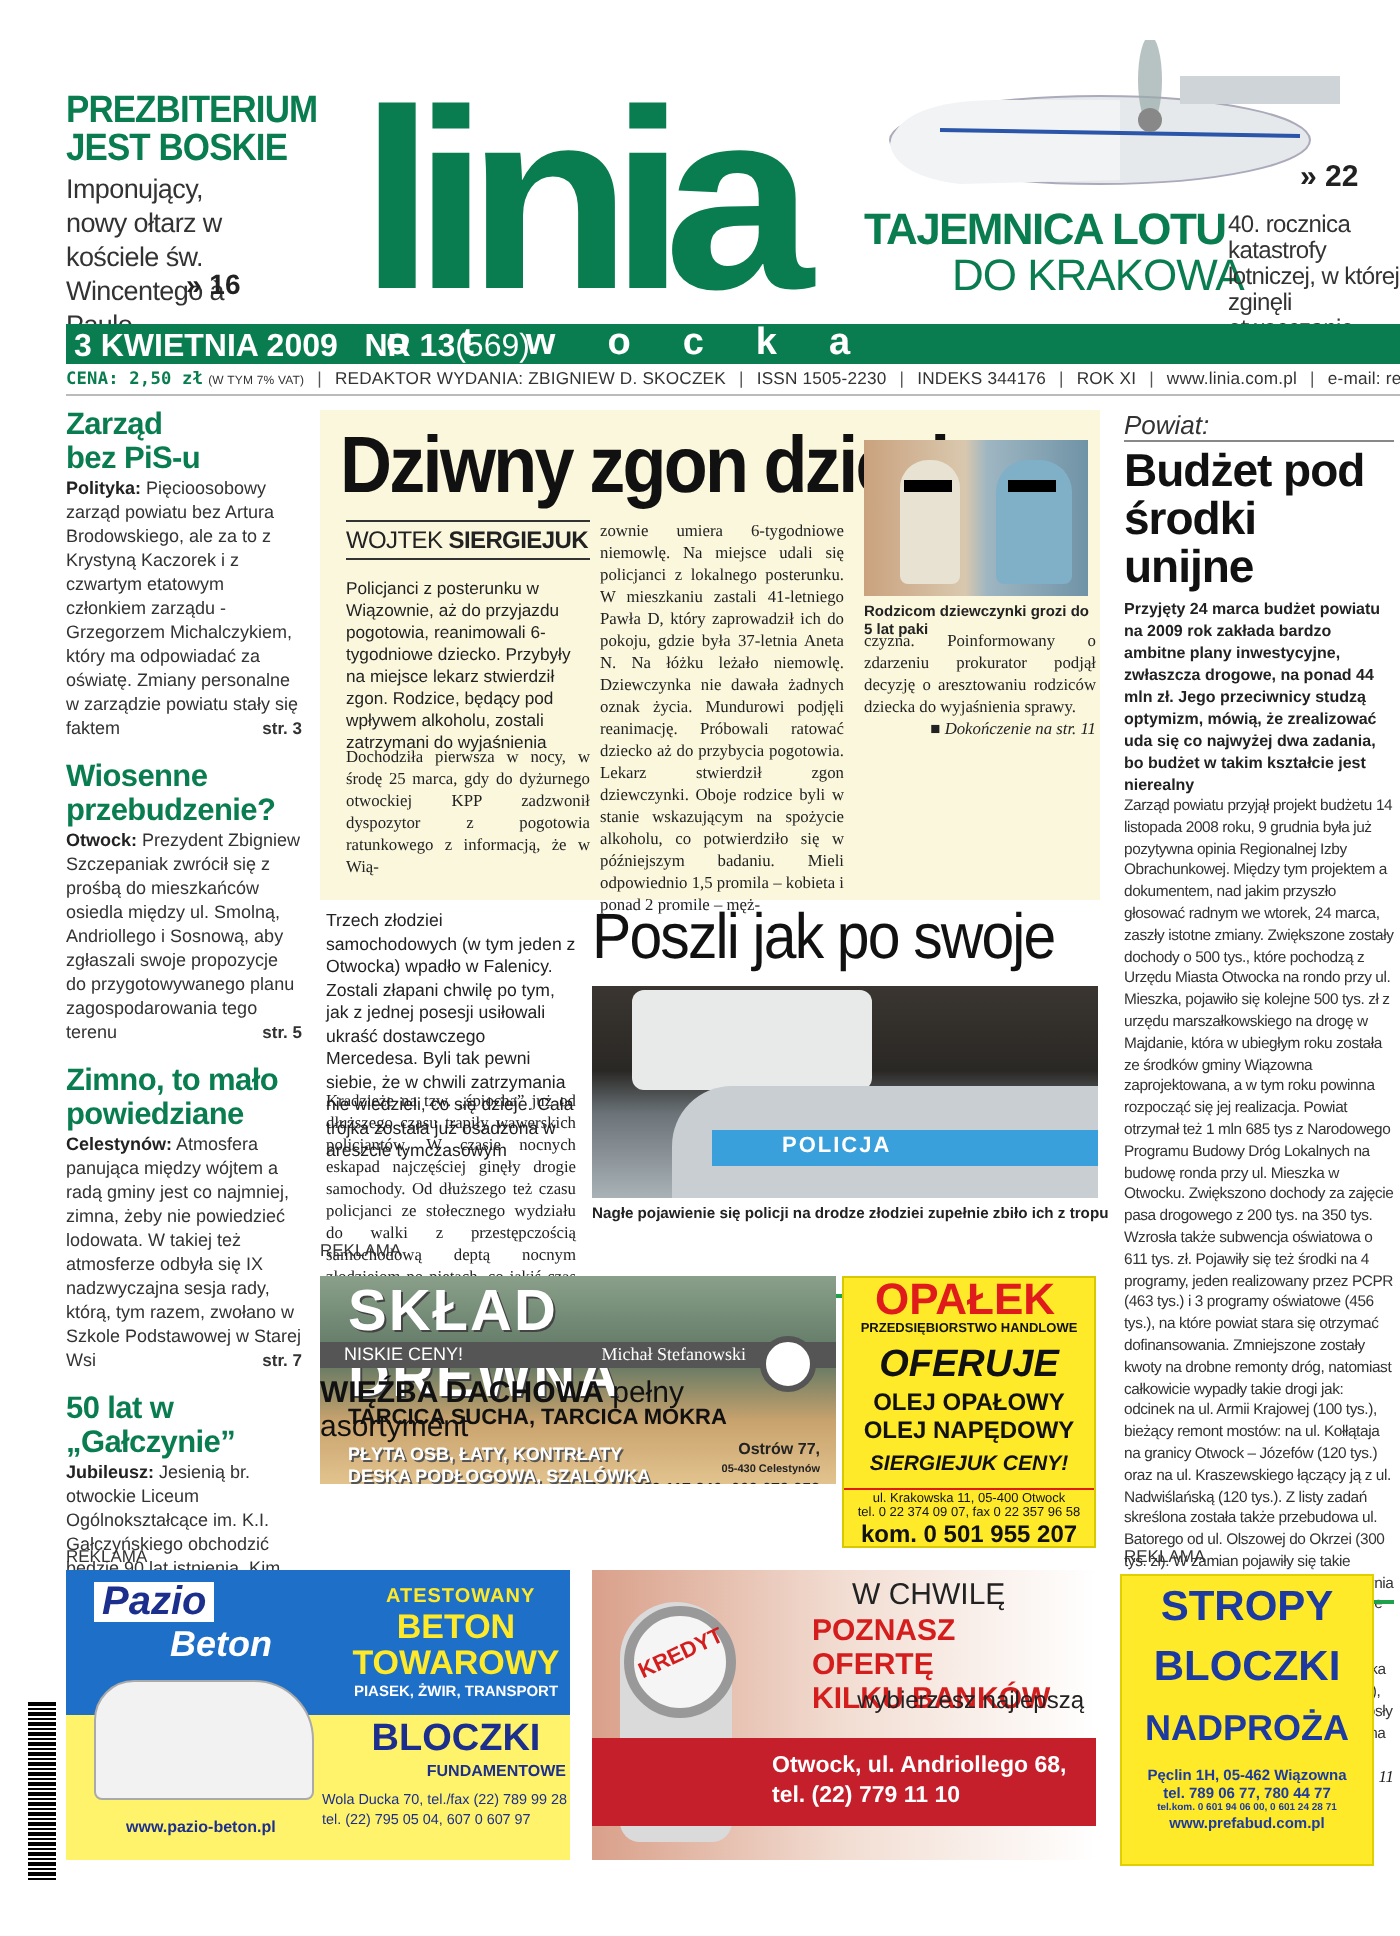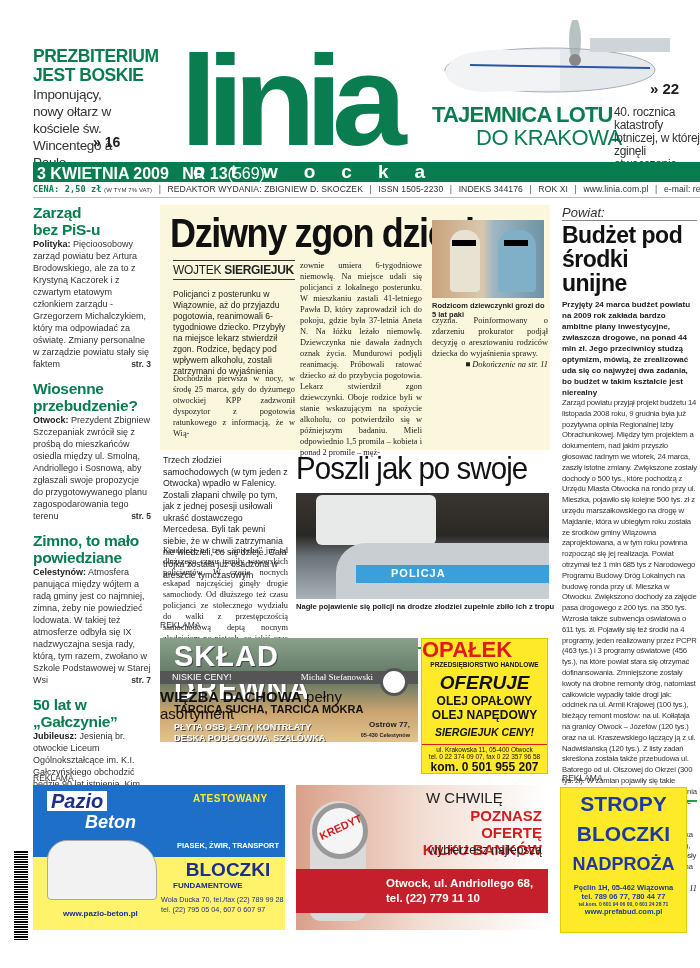--- a/index.html
+++ b/index.html
@@ -77,7 +77,7 @@
 #ad-drewno .l4{position:absolute;left:14px;top:110px;font-weight:bold;font-size:8px;color:#111;line-height:10px}
 #ad-drewno .addr{position:absolute;right:8px;top:82px;text-align:right;font-weight:bold;font-size:8px;color:#222;line-height:10px}
 #ad-opalek{left:421px;top:638px;width:127px;height:136px;background:#ffea2a;border:1px solid #d8c800;text-align:center}
-#ad-opalek .t{color:#e01b1b;font-weight:bold;font-size:22px;line-height:22px;margin-top:0px;text-align:left;padding-right:4px}
+#ad-opalek .t{color:#e01b1b;font-weight:bold;font-size:22px;line-height:22px;margin-top:0px;text-align:center;padding-right:4px}
 #ad-opalek .s{font-size:6.5px;font-weight:bold;color:#111}
 #ad-opalek .o{font-style:italic;font-weight:bold;font-size:19px;color:#111;margin-top:4px}
 #ad-opalek .p{font-weight:bold;font-size:12px;line-height:14px;color:#111}

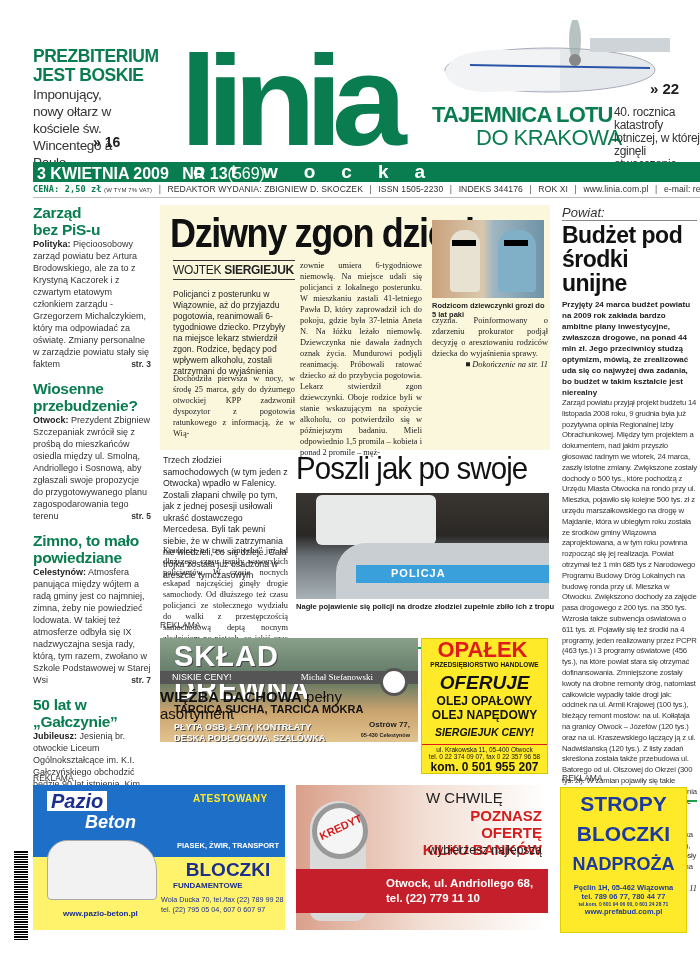--- a/index.html
+++ b/index.html
@@ -284,6 +284,7 @@
   <div class="logo2">Beton</div>
   <div class="truck"></div>
   <div class="at">ATESTOWANY</div>
+  <div class="bt">BETON TOWAROWY</div>
   <div class="pz">PIASEK, ŻWIR, TRANSPORT</div>
   <div class="bl">BLOCZKI</div>
   <div class="fu">FUNDAMENTOWE</div>

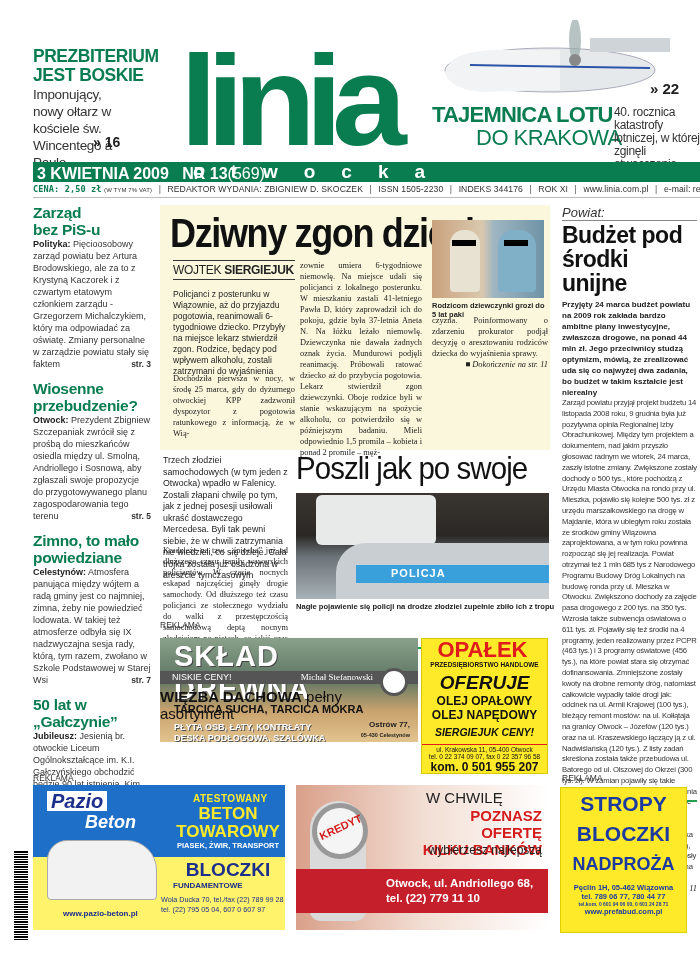--- a/index.html
+++ b/index.html
@@ -103,7 +103,7 @@
 #ad-kredyt .lens{position:absolute;left:16px;top:18px;width:56px;height:56px;border-radius:50%;border:5px solid #999;background:#f5f5f5}
 #ad-kredyt .kr{position:absolute;left:22px;top:36px;color:#d41d1d;font-weight:bold;font-size:11px;transform:rotate(-25deg)}
 #ad-kredyt .w{position:absolute;left:130px;top:4px;font-size:15px;color:#222}
-#ad-kredyt .p{position:absolute;left:110px;top:22px;font-weight:bold;font-size:15px;line-height:17px;color:#d41d1d;text-align:right;width:136px}
+#ad-kredyt .p{position:absolute;left:110px;top:22px;font-weight:bold;font-size:15px;line-height:17px;color:#d41d1d;width:136px}
 #ad-kredyt .n{position:absolute;left:110px;top:58px;font-size:12px;color:#222;text-align:right;width:136px}
 #ad-kredyt .band{position:absolute;left:0;top:84px;width:252px;height:44px;background:#c41f2a}
 #ad-kredyt .band div{position:absolute;left:90px;font-weight:bold;font-size:11.5px;color:#fff}

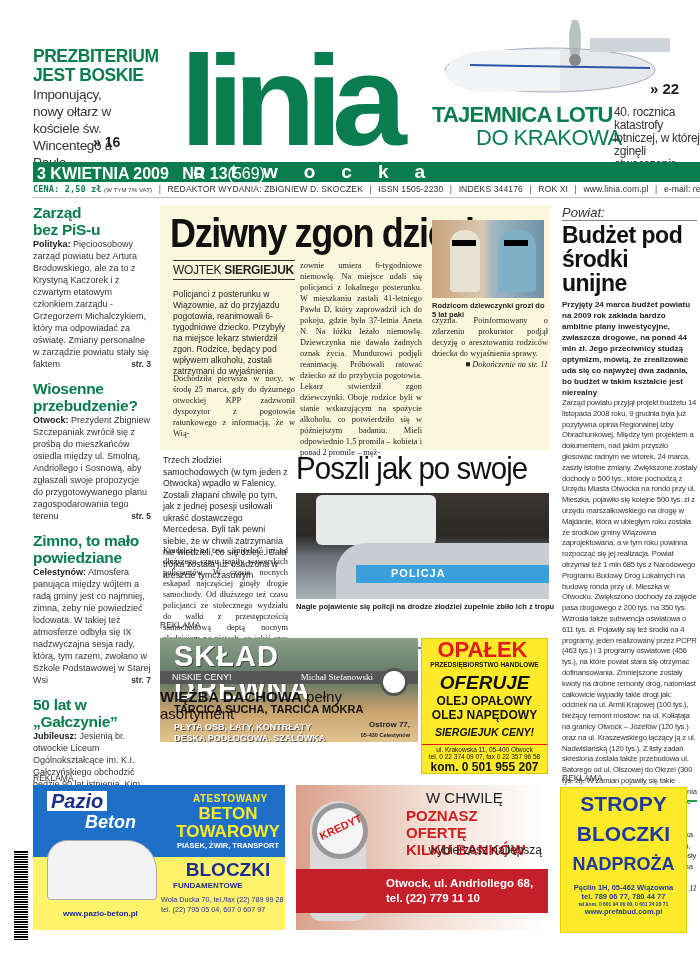--- a/index.html
+++ b/index.html
@@ -94,7 +94,7 @@
 #ad-beton .bt{position:absolute;left:140px;top:20px;width:110px;text-align:center;font-weight:bold;font-size:17px;line-height:18px;color:#ffea2a}
 #ad-beton .pz{position:absolute;left:140px;top:56px;width:110px;text-align:center;font-weight:bold;font-size:7.5px;color:#fff}
 #ad-beton .bl{position:absolute;left:140px;top:74px;width:110px;text-align:center;font-weight:bold;font-size:19px;color:#1c2f8c}
-#ad-beton .fu{position:absolute;left:140px;top:96px;width:110px;text-align:left;font-weight:bold;font-size:8px;color:#1c2f8c}
+#ad-beton .fu{position:absolute;left:140px;top:96px;width:110px;text-align:right;font-weight:bold;font-size:8px;color:#1c2f8c}
 #ad-beton .ad{position:absolute;left:128px;top:110px;font-size:7.2px;line-height:10px;color:#1c2f8c}
 #ad-beton .www{position:absolute;left:30px;top:124px;font-weight:bold;font-size:8px;color:#1c2f8c}
 #barcode{left:14px;top:850px;width:14px;height:90px;background:repeating-linear-gradient(0deg,#000 0 1px,#fff 1px 2px,#000 2px 4px,#fff 4px 5px)}

